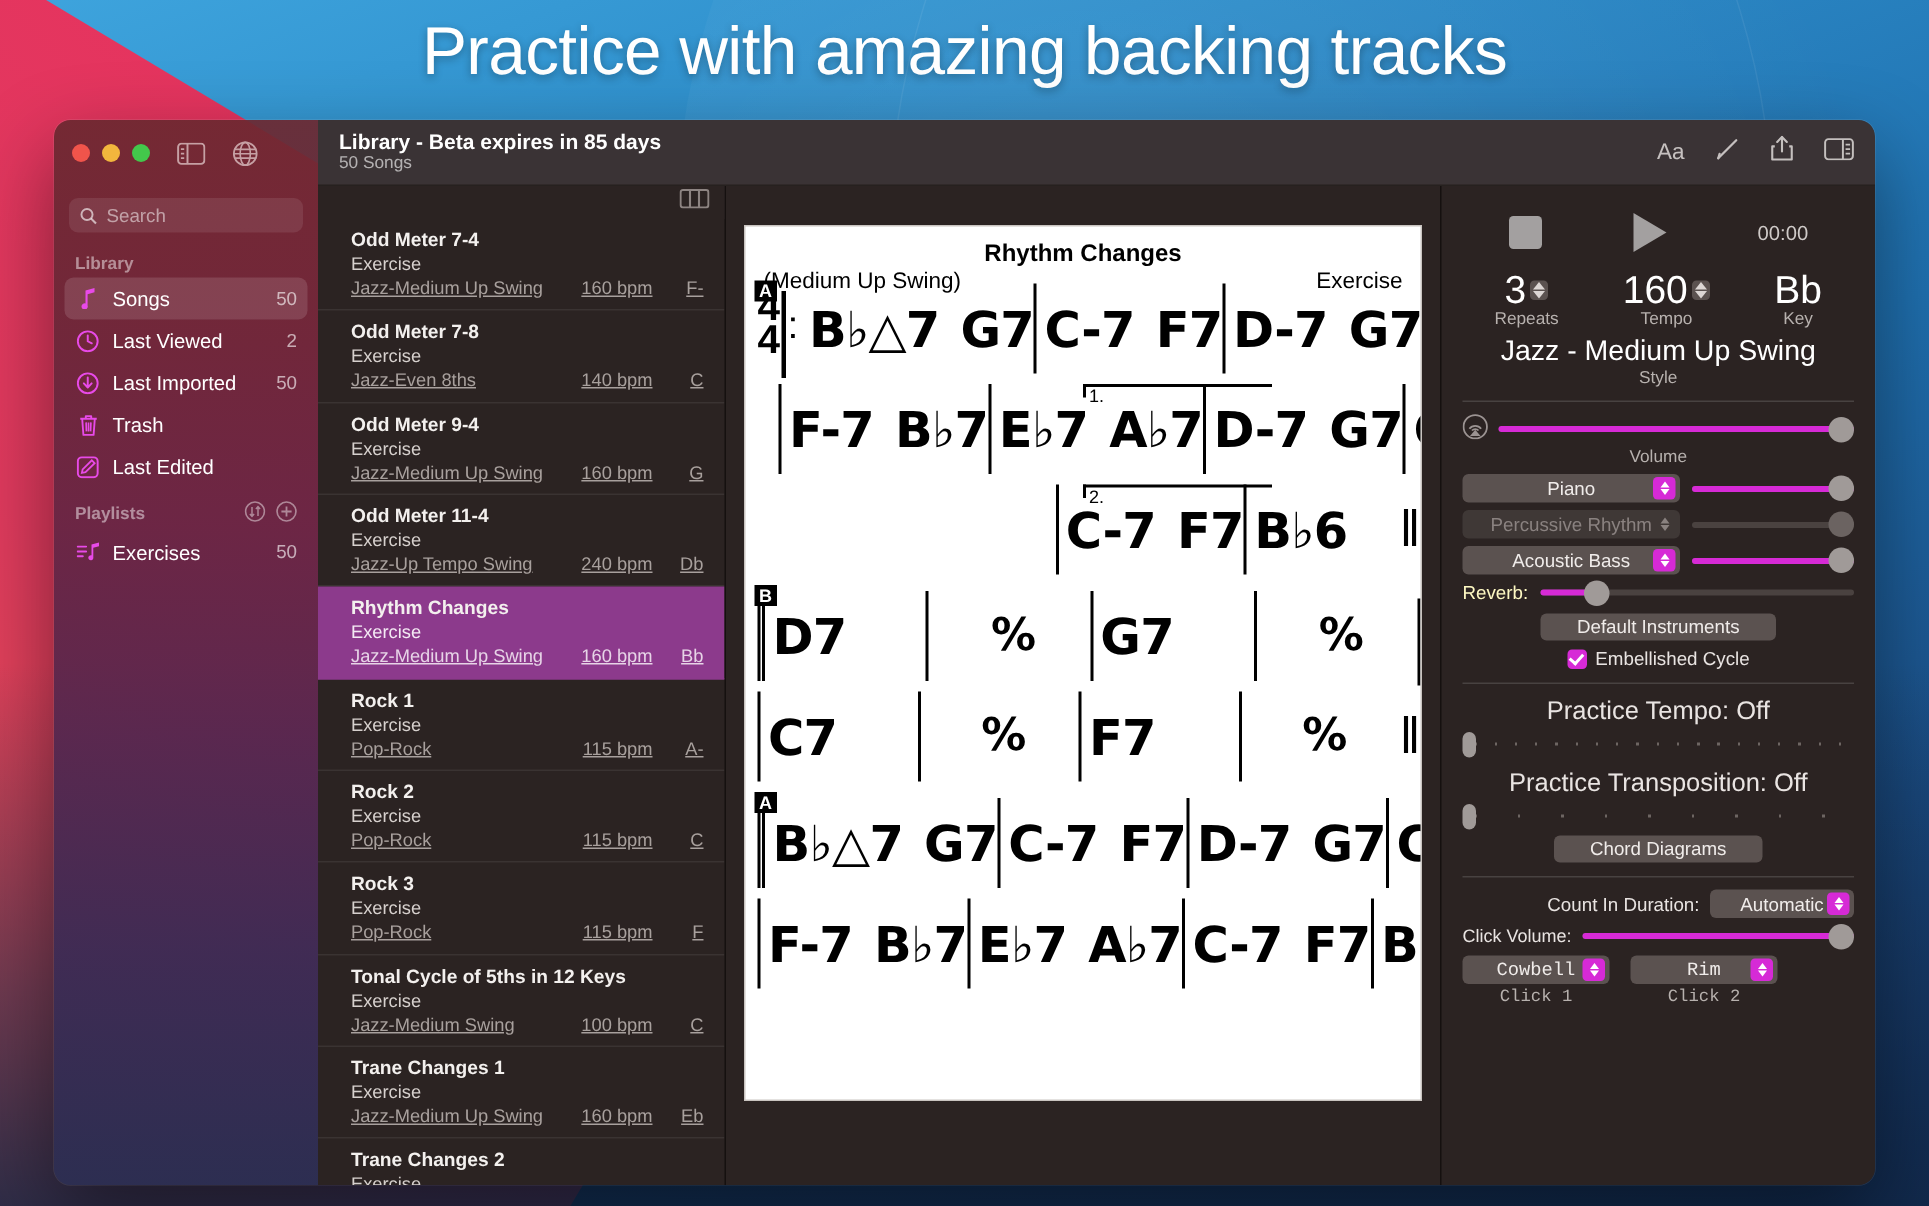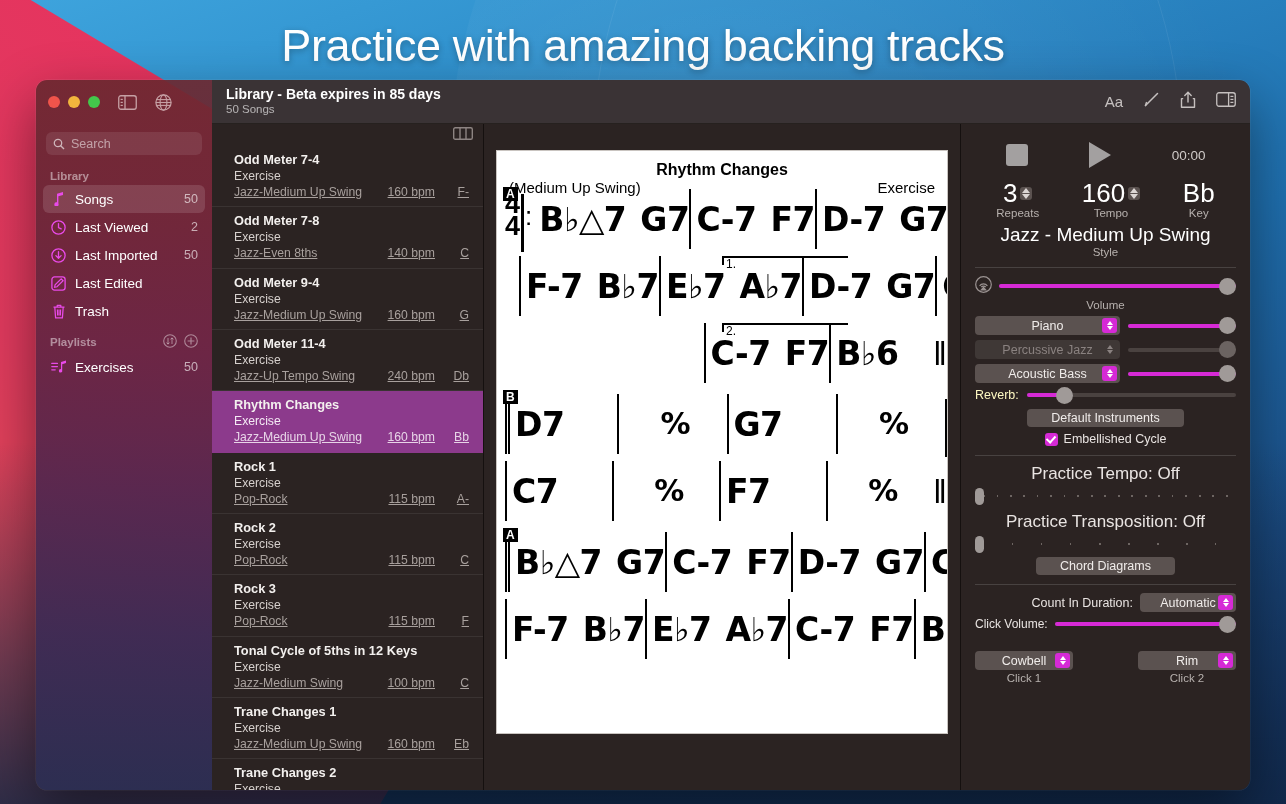--- a/index.html
+++ b/index.html
@@ -26,7 +26,7 @@
 
   
   .headline{
-    position:absolute;top:20px;left:0;width:100%;text-align:center;
+    position:absolute;top:8px;left:0;width:100%;text-align:center;
     color:#ffffff;font-size:45px;font-weight:400;letter-spacing:-0.4px;
     text-shadow:0 2px 6px rgba(0,0,0,0.30);
     font-family:"Liberation Sans", sans-serif;

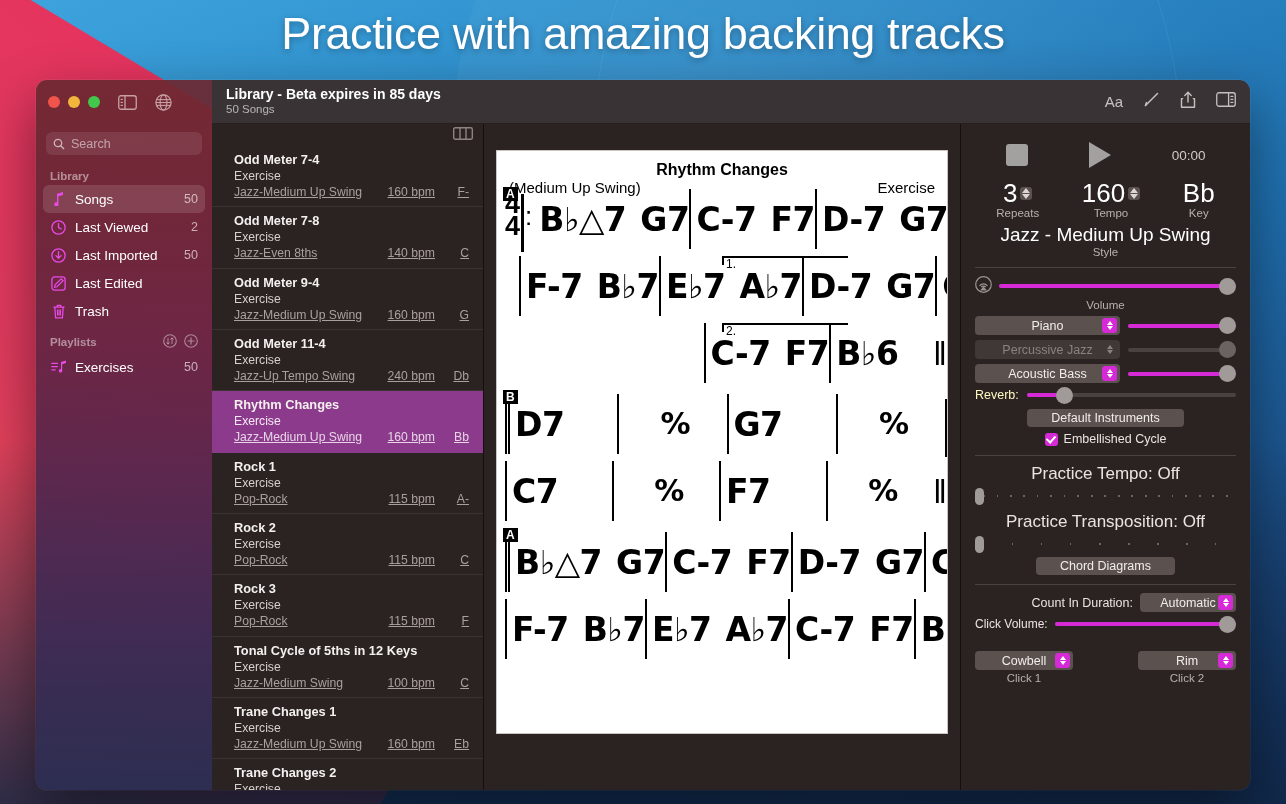--- a/index.html
+++ b/index.html
@@ -298,22 +298,22 @@
         </li>
         <li>
           <span class="ic">
-            <svg width="15" height="15" viewBox="0 0 15 15">
-                <rect x="0.9" y="0.9" width="13.2" height="13.2" rx="2.6" fill="none" stroke="#e84ae8" stroke-width="1.3"></rect>
-                <path d="M3.6 11.2 L4.1 8.9 L10.2 2.9 L12.1 4.8 L6.0 10.8 Z" fill="none" stroke="#e84ae8" stroke-width="1.2"></path>
-              </svg>
-          </span>
-          <span class="lbl">Last Edited</span>
+            <svg width="14" height="15" viewBox="0 0 14 15">
+                <path d="M1.5 3.2 L12.5 3.2 M2.8 3.2 L3.6 13.9 L10.4 13.9 L11.2 3.2 M5.2 3.2 L5.2 1.4 L8.8 1.4 L8.8 3.2" fill="none" stroke="#e84ae8" stroke-width="1.25" stroke-linejoin="round"></path>
+                <path d="M5.4 5.6 L5.6 11.6 M7 5.6 L7 11.6 M8.6 5.6 L8.4 11.6" stroke="#e84ae8" stroke-width="1.1"></path>
+              </svg>
+          </span>
+          <span class="lbl">Trash</span>
           <span class="cnt"></span>
         </li>
         <li>
           <span class="ic">
-            <svg width="14" height="15" viewBox="0 0 14 15">
-                <path d="M1.5 3.2 L12.5 3.2 M2.8 3.2 L3.6 13.9 L10.4 13.9 L11.2 3.2 M5.2 3.2 L5.2 1.4 L8.8 1.4 L8.8 3.2" fill="none" stroke="#e84ae8" stroke-width="1.25" stroke-linejoin="round"></path>
-                <path d="M5.4 5.6 L5.6 11.6 M7 5.6 L7 11.6 M8.6 5.6 L8.4 11.6" stroke="#e84ae8" stroke-width="1.1"></path>
-              </svg>
-          </span>
-          <span class="lbl">Trash</span>
+            <svg width="15" height="15" viewBox="0 0 15 15">
+                <rect x="0.9" y="0.9" width="13.2" height="13.2" rx="2.6" fill="none" stroke="#e84ae8" stroke-width="1.3"></rect>
+                <path d="M3.6 11.2 L4.1 8.9 L10.2 2.9 L12.1 4.8 L6.0 10.8 Z" fill="none" stroke="#e84ae8" stroke-width="1.2"></path>
+              </svg>
+          </span>
+          <span class="lbl">Last Edited</span>
           <span class="cnt"></span>
         </li>
       </ul>

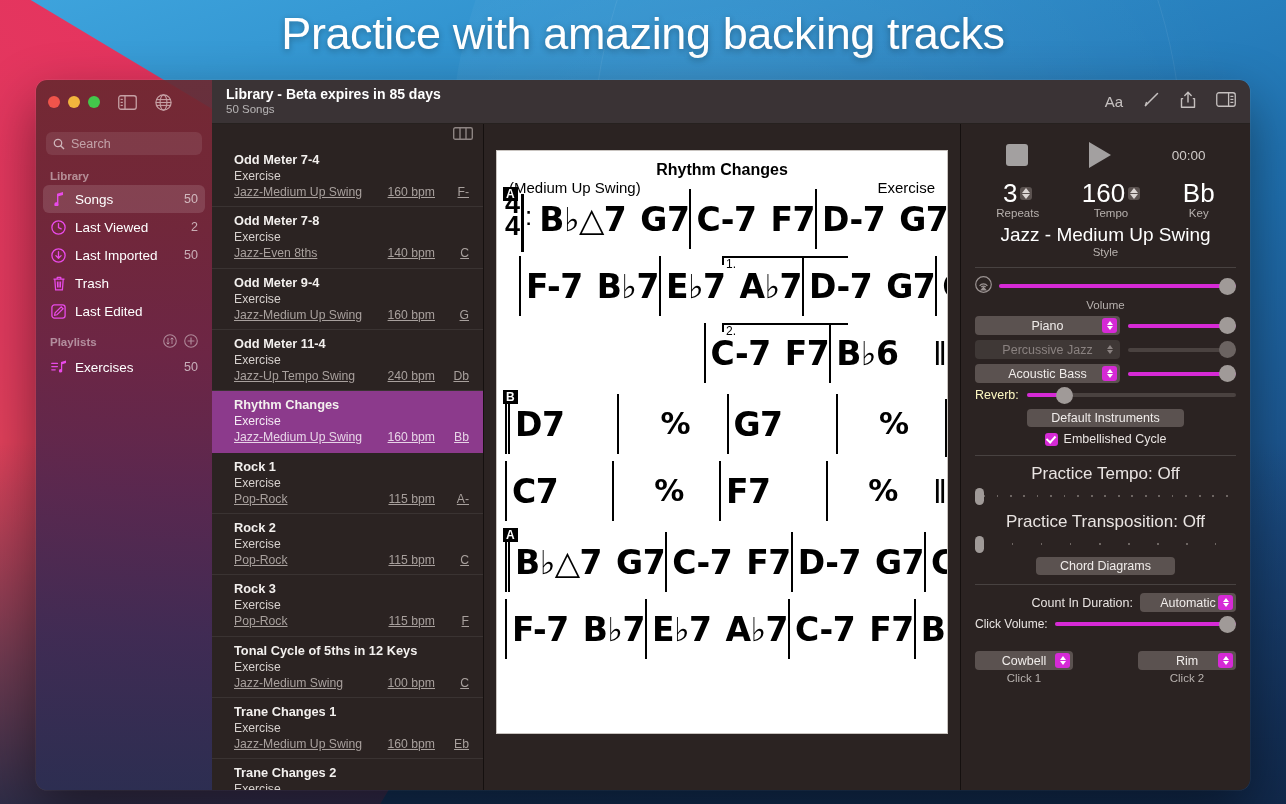--- a/index.html
+++ b/index.html
@@ -708,7 +708,7 @@
             </div>
             <div class="instr">
               <div class="popup dis">
-                <span>Percussive Jazz</span>
+                <span>Percussive Rhythm</span>
                 <span class="chev">
                     <i class="u"></i>
                     <i class="d"></i>

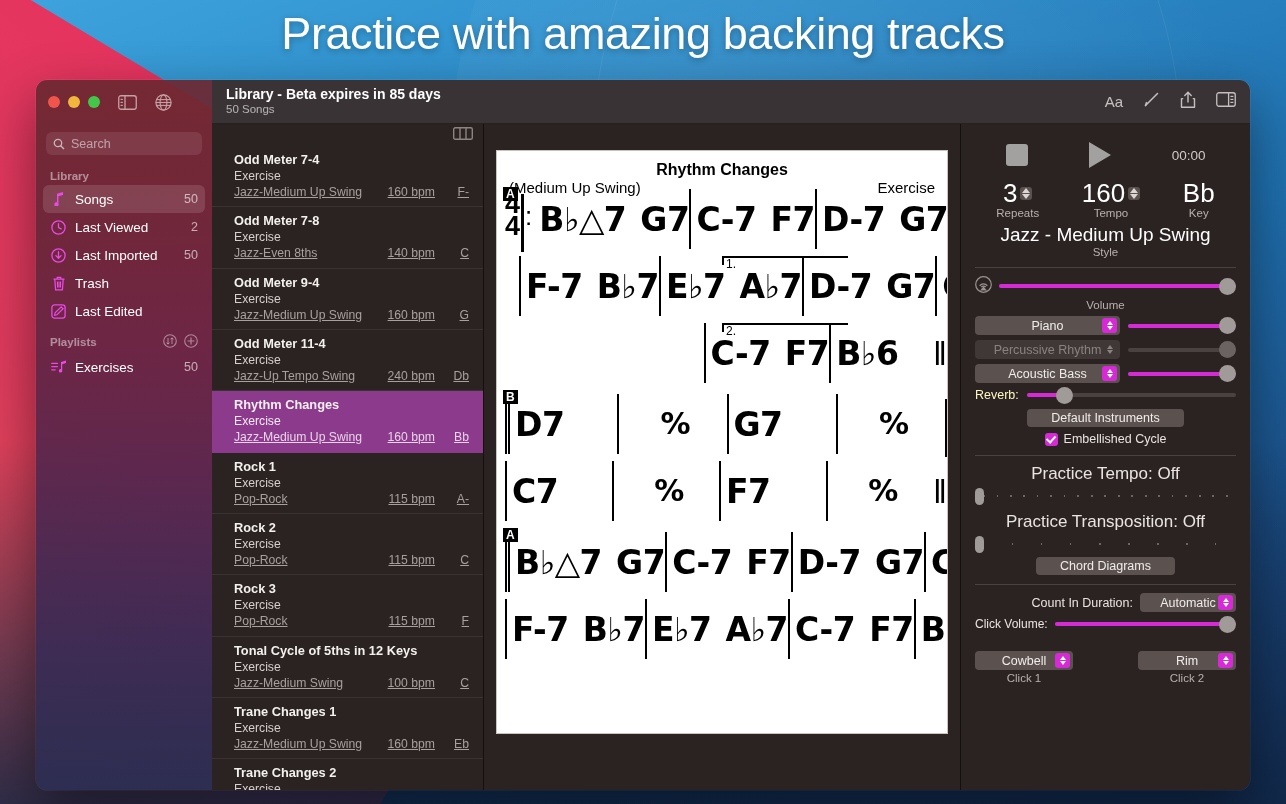--- a/index.html
+++ b/index.html
@@ -209,7 +209,7 @@
   .cid{display:flex;align-items:center;justify-content:flex-end;gap:7px;margin-top:6px;font-size:12.5px;}
   .cid .popup{width:96px;}
   .cvrow{display:flex;align-items:center;gap:7px;margin-top:5px;}
-  .clicks{display:flex;gap:14px;justify-content:space-between;margin-top:20px;}
+  .clicks{display:flex;gap:14px;justify-content:flex-start;margin-top:6px;font-family:Liberation Mono, monospace;}
   .clickcol{text-align:center;}
   .clickcol .popup{width:98px;}
   .clickcol .cl{font-size:11.5px;color:#b7b1ae;margin-top:2px;}

